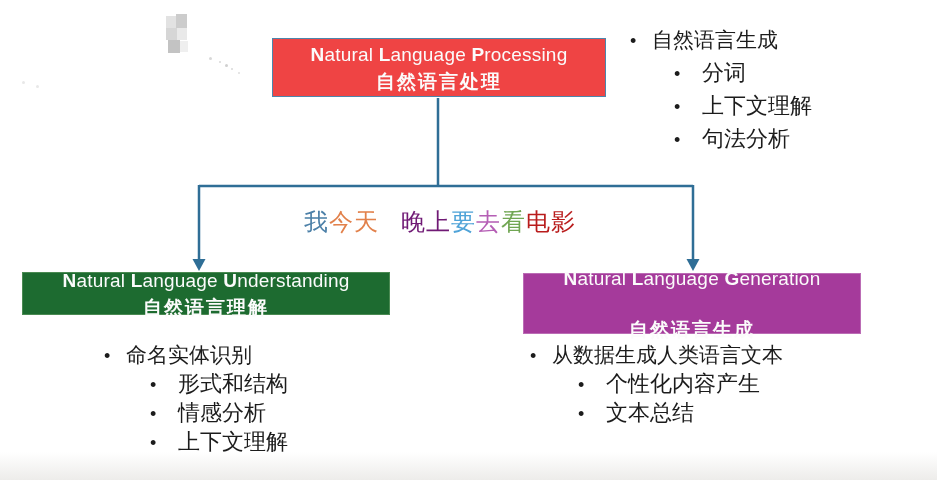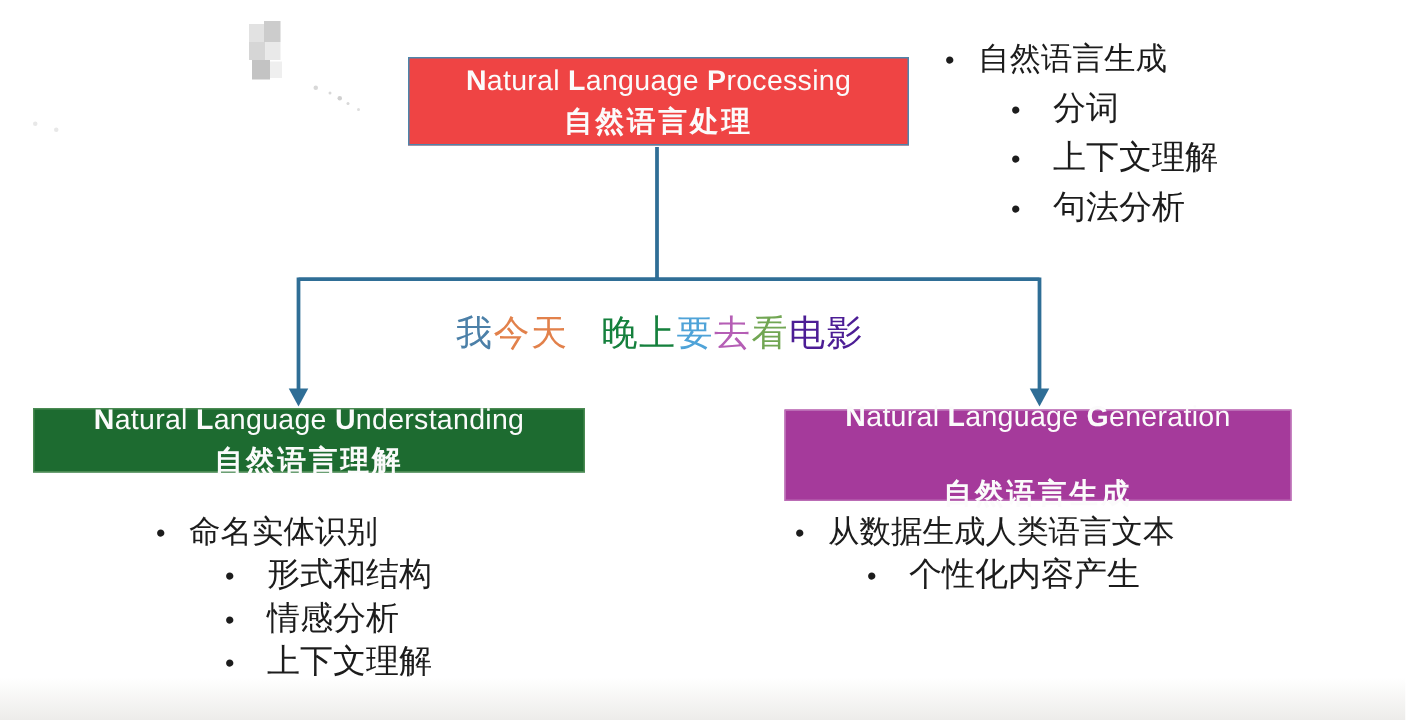--- a/index.html
+++ b/index.html
@@ -110,7 +110,7 @@
     </ul>
 </div>
 
-<div id="sentence"><span style="color: rgb(76, 128, 168);">我</span><span style="color: rgb(226, 129, 75);">今天</span><span style="color: #15803d; margin-left: 22px;">晚上</span><span style="color: rgb(79, 163, 216);">要</span><span style="color: rgb(181, 94, 181);">去</span><span style="color: rgb(113, 166, 83);">看</span><span style="color: #4c1d95;">电影</span></div>
+<div id="sentence"><span style="color: rgb(76, 128, 168);">我</span><span style="color: rgb(226, 129, 75);">今天</span><span style="color: #701a75; margin-left: 22px;">晚上</span><span style="color: rgb(79, 163, 216);">要</span><span style="color: rgb(181, 94, 181);">去</span><span style="color: rgb(113, 166, 83);">看</span><span style="color: #4c1d95;">电影</span></div>
 
 <div id="nlu-box" class="node-box" style="background-color: rgb(29, 107, 48); border-color: rgb(74, 138, 82);">
   <div class="node-en"><b>N</b>atural <b>L</b>anguage <b>U</b>nderstanding</div>

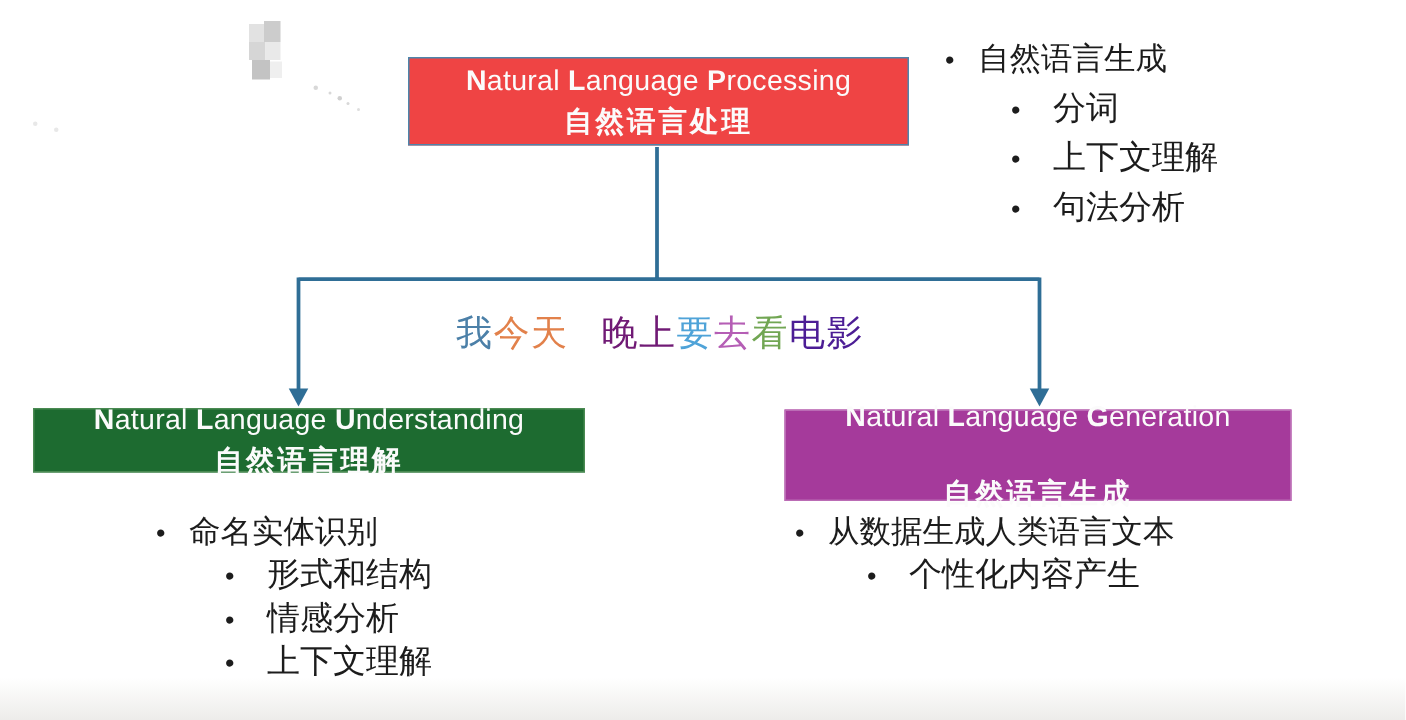--- a/index.html
+++ b/index.html
@@ -110,7 +110,7 @@
     </ul>
 </div>
 
-<div id="sentence"><span style="color: rgb(76, 128, 168);">我</span><span style="color: rgb(226, 129, 75);">今天</span><span style="color: #701a75; margin-left: 22px;">晚上</span><span style="color: rgb(79, 163, 216);">要</span><span style="color: rgb(181, 94, 181);">去</span><span style="color: rgb(113, 166, 83);">看</span><span style="color: #4c1d95;">电影</span></div>
+<div id="sentence"><span style="color: rgb(76, 128, 168);">我</span><span style="color: rgb(226, 129, 75);">今天</span><span style="color: #701a75; margin-left: 22px;">晚上</span><span style="color: rgb(79, 163, 216);">要</span><span style="color: rgb(181, 94, 181);">去</span><span style="color: rgb(113, 166, 83);">看</span><span style="color: #b91c1c;">电影</span></div>
 
 <div id="nlu-box" class="node-box" style="background-color: rgb(29, 107, 48); border-color: rgb(74, 138, 82);">
   <div class="node-en"><b>N</b>atural <b>L</b>anguage <b>U</b>nderstanding</div>

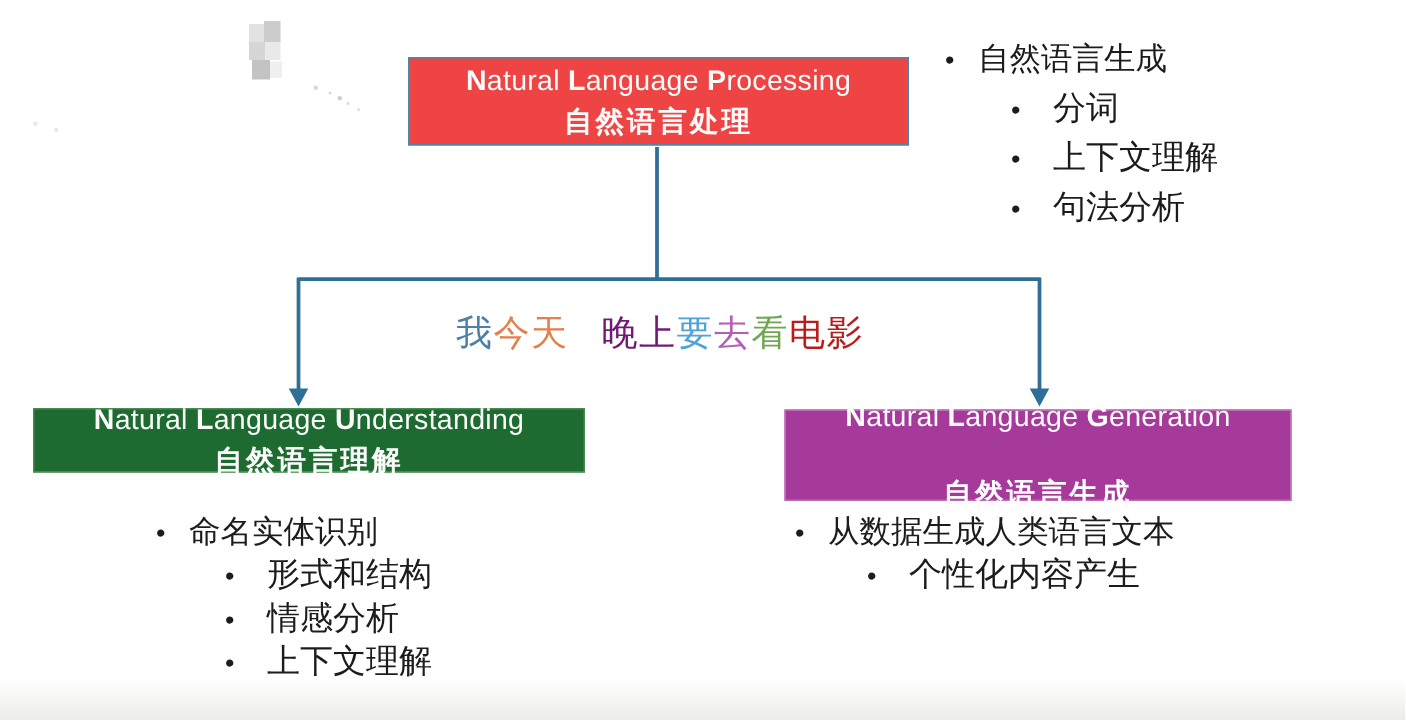--- a/index.html
+++ b/index.html
@@ -135,6 +135,7 @@
   <div class="lv1">从数据生成人类语言文本</div>
   <ul>
       <li>个性化内容产生</li>
+      <li>文本总结</li>
     </ul>
 </div>
 

